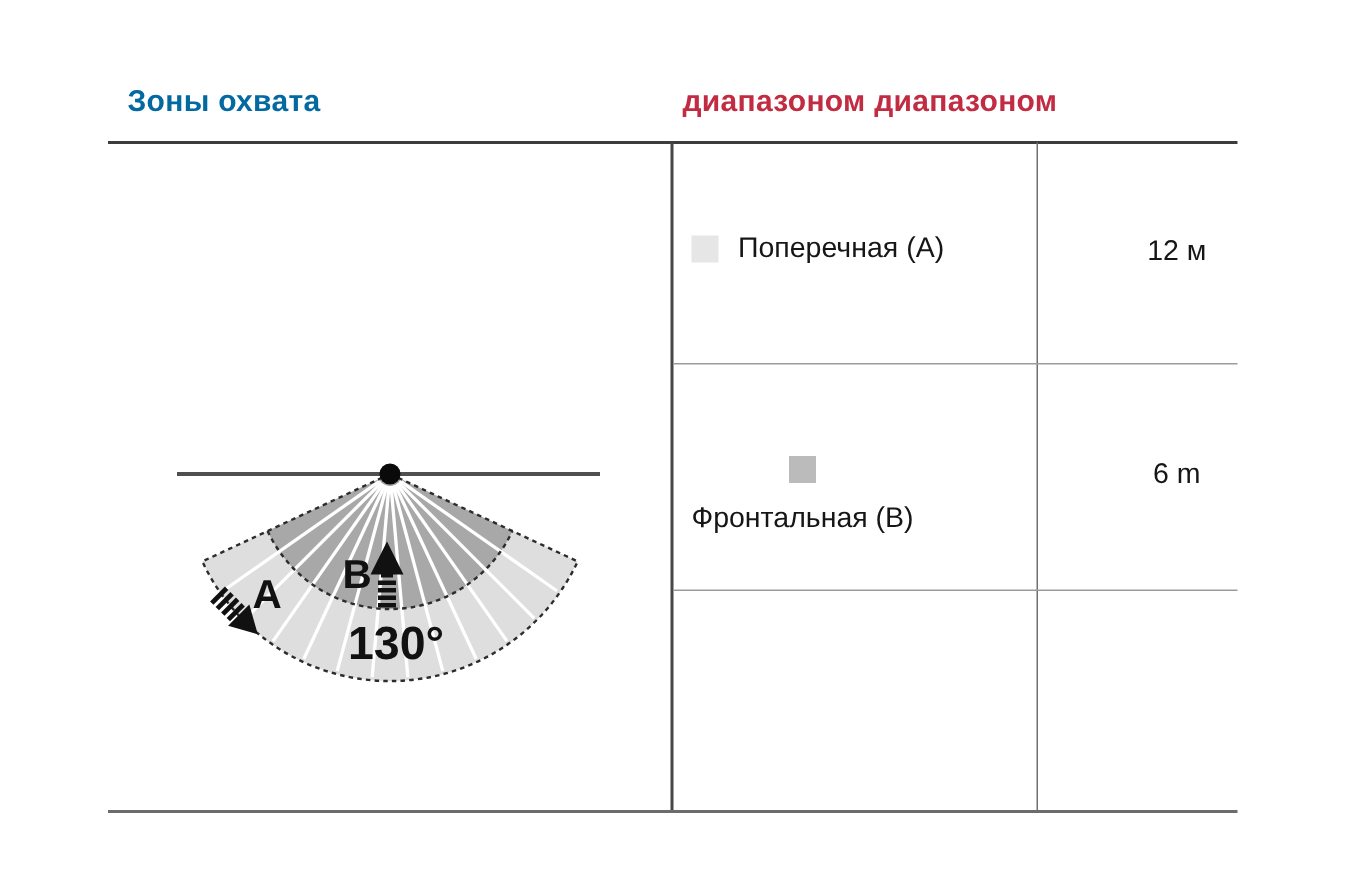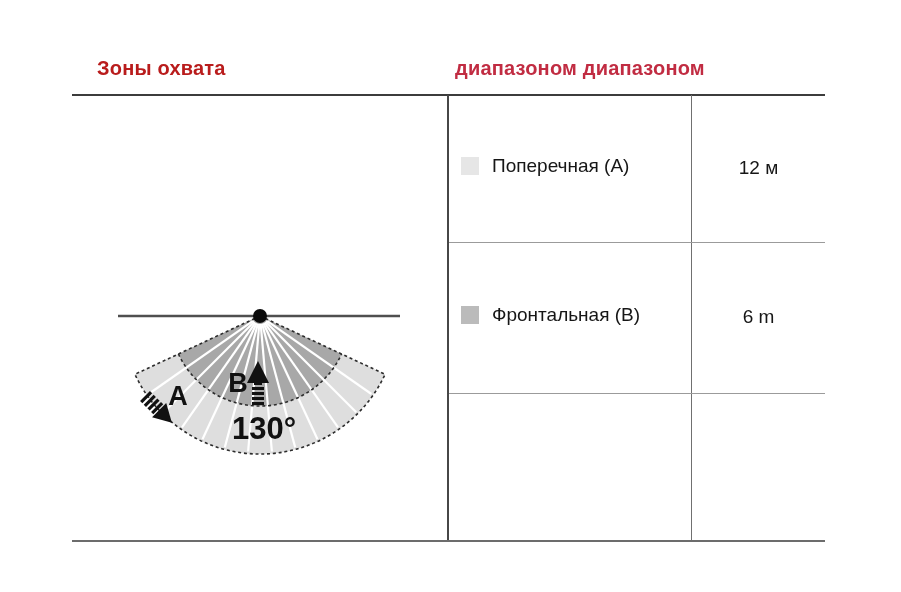--- a/index.html
+++ b/index.html
@@ -49,7 +49,7 @@
 </head>
 <body>
 
-<div id="header-left" class="col-header" style="color: #b91c1c; margin-left: 12px;">Зоны охвата</div>
+<div id="header-left" class="col-header" style="color: #0369a1;">Зоны охвата</div>
 <div id="header-right" class="col-header" style="color: rgb(193, 44, 66);">диапазоном диапазоном</div>
 
 <div id="top-line" class="hline"></div>

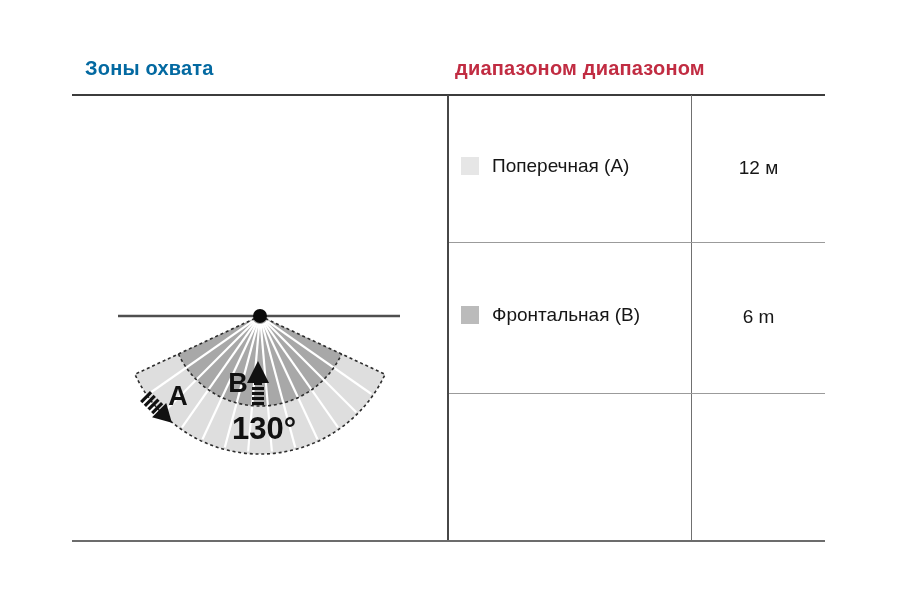--- a/index.html
+++ b/index.html
@@ -32,7 +32,7 @@
   .swatch{width:18px;height:18px;flex:0 0 auto;}
   .zone-label{font-size:19px;color:#161616;white-space:nowrap;}
   .zone-value{
-    position:absolute;left:692px;width:133px;text-align:center;
+    position:absolute;left:718px;width:133px;text-align:center;
     font-size:19px;color:#161616;white-space:nowrap;
   }
   #value-1{top:157px;}

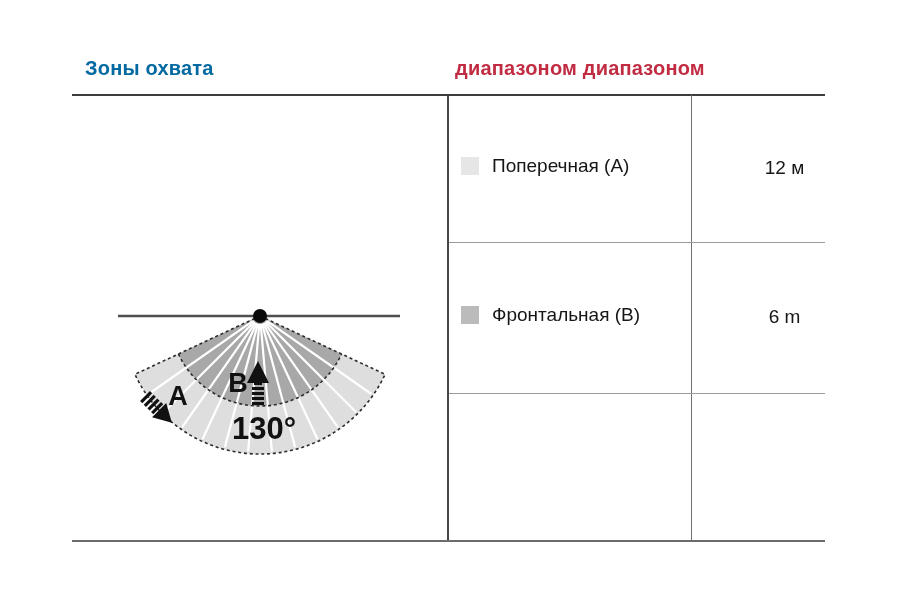--- a/index.html
+++ b/index.html
@@ -28,7 +28,7 @@
     position:absolute;left:461px;display:flex;align-items:center;gap:13px;justify-content:space-between;
   }
   #row-1{top:155px;}
-  #row-2{top:304px;}
+  #row-2{top:304px;flex-direction:column;}
   .swatch{width:18px;height:18px;flex:0 0 auto;}
   .zone-label{font-size:19px;color:#161616;white-space:nowrap;}
   .zone-value{

